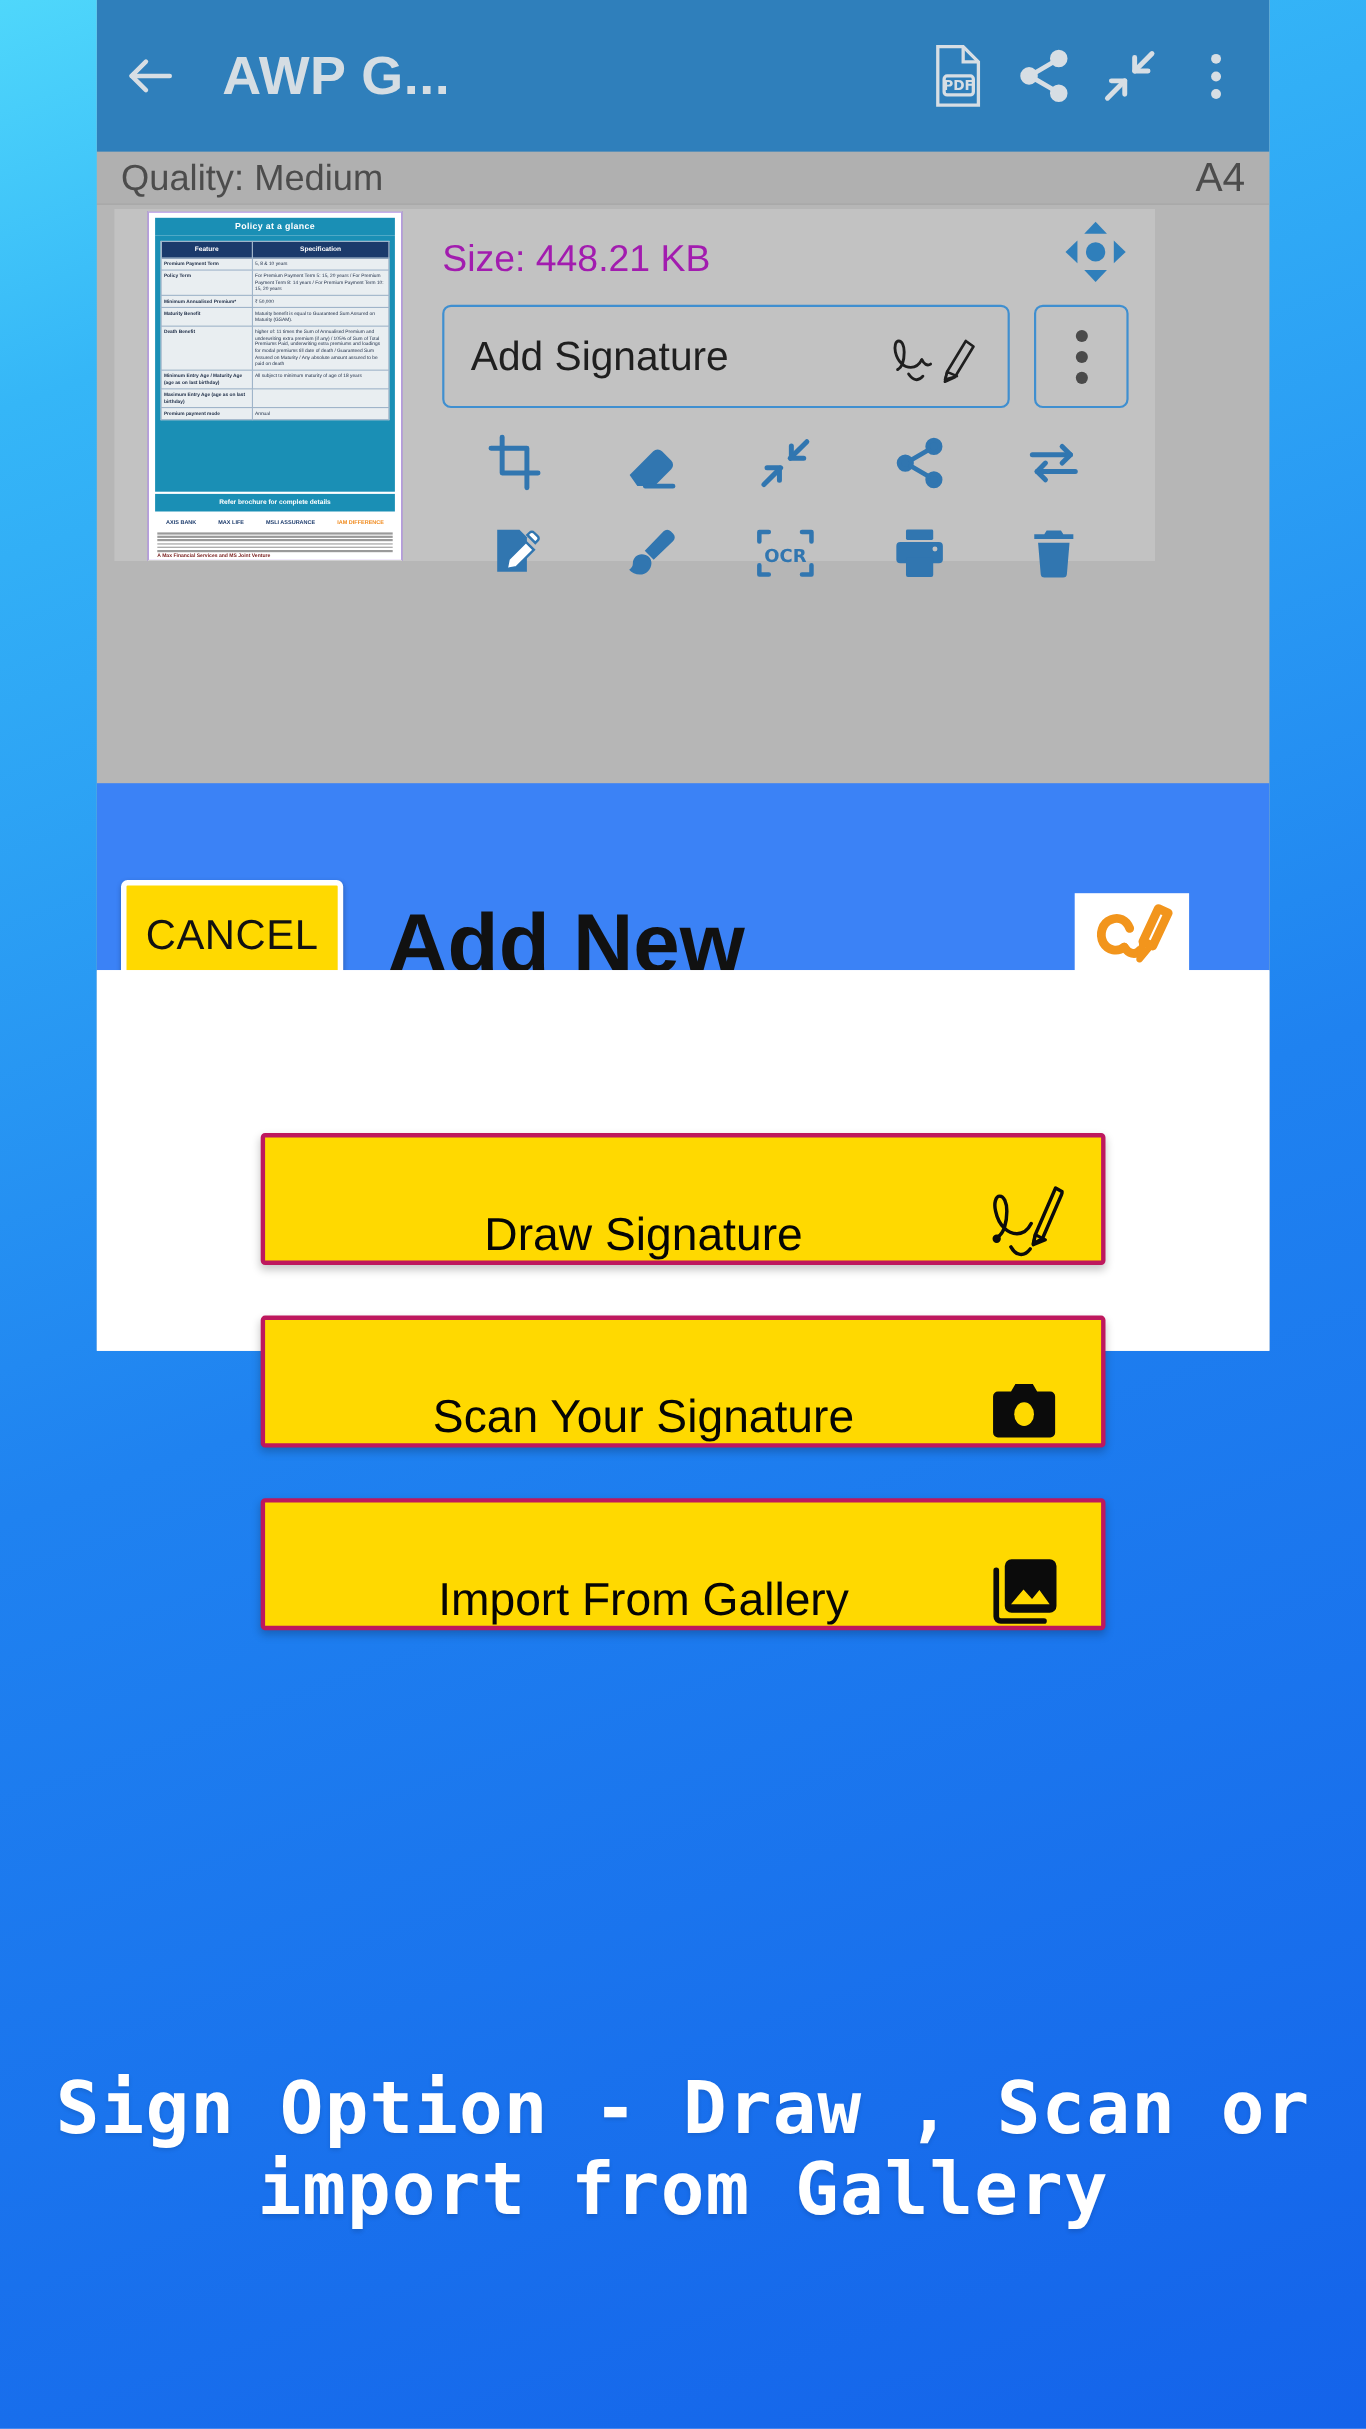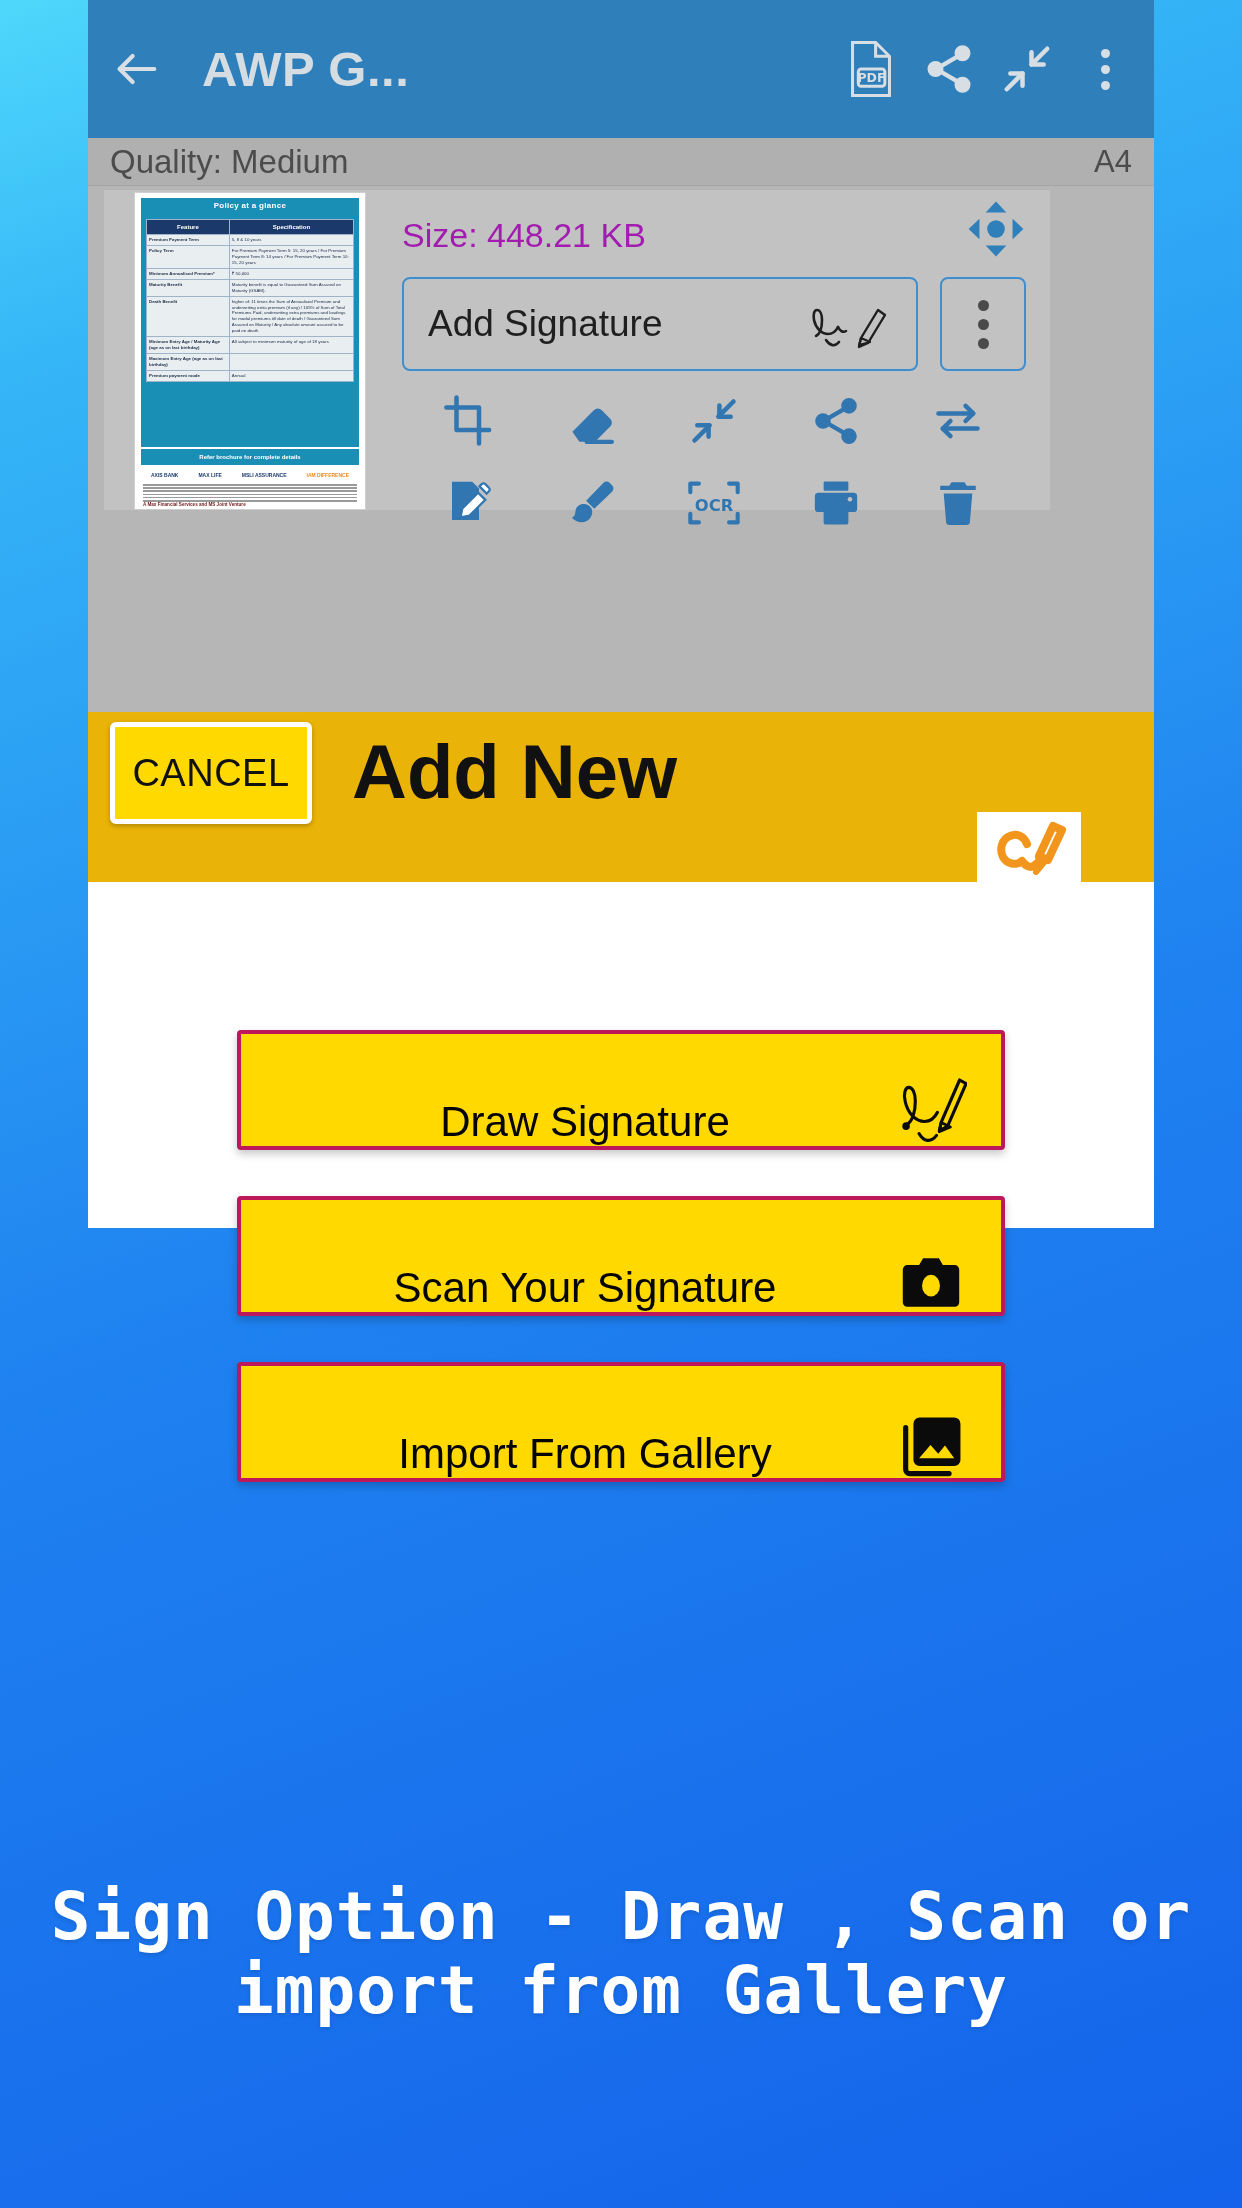--- a/index.html
+++ b/index.html
@@ -36,7 +36,7 @@
     border-bottom:1px solid #a5a5a5;
   }
   #quality-label { color:#4c4c4c; font-size:33px; }
-  #page-size { color:#4c4c4c; font-size:31px; margin-left:auto; }
+  #page-size { color:#4c4c4c; font-size:37px; margin-left:auto; }
 
   
   #doccard {

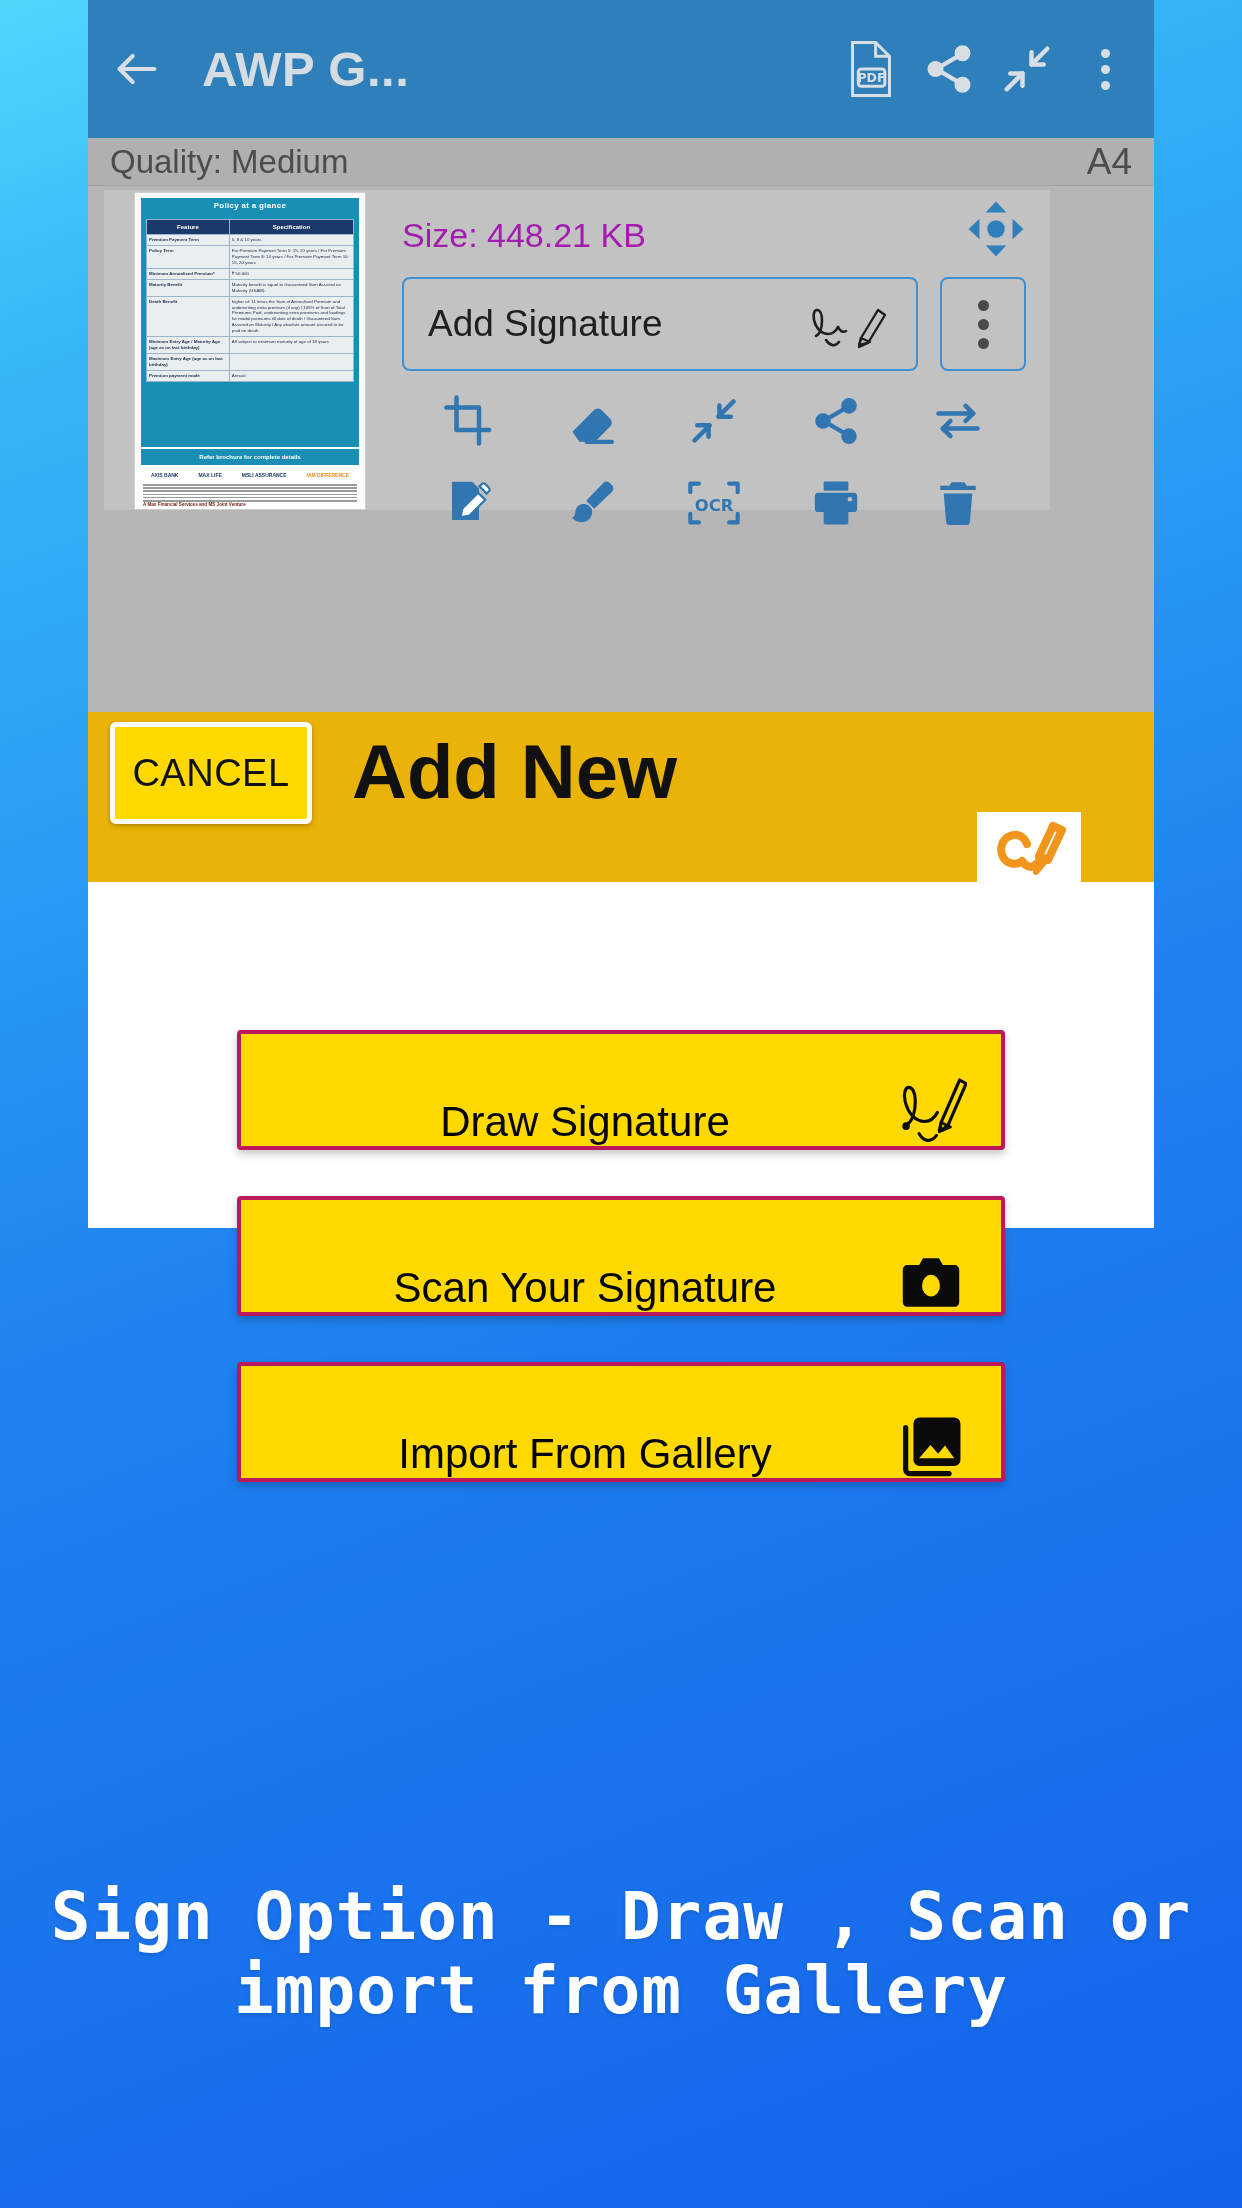--- a/index.html
+++ b/index.html
@@ -92,8 +92,8 @@
 
   
   #addnew-strip {
-    position:absolute; left:0; top:712px; width:100%; height:190px; background:#eab308;
-    display:flex; align-items:flex-start; padding-left:22px; padding-top:10px;
+    position:absolute; left:0; top:712px; width:100%; height:190px; background:#3b82f6;
+    display:flex; align-items:flex-end; padding-left:22px; padding-top:10px;
   }
   #cancel-button {
     width:202px; height:102px; background:#ffd900; border:5px solid #fff; border-radius:6px;

